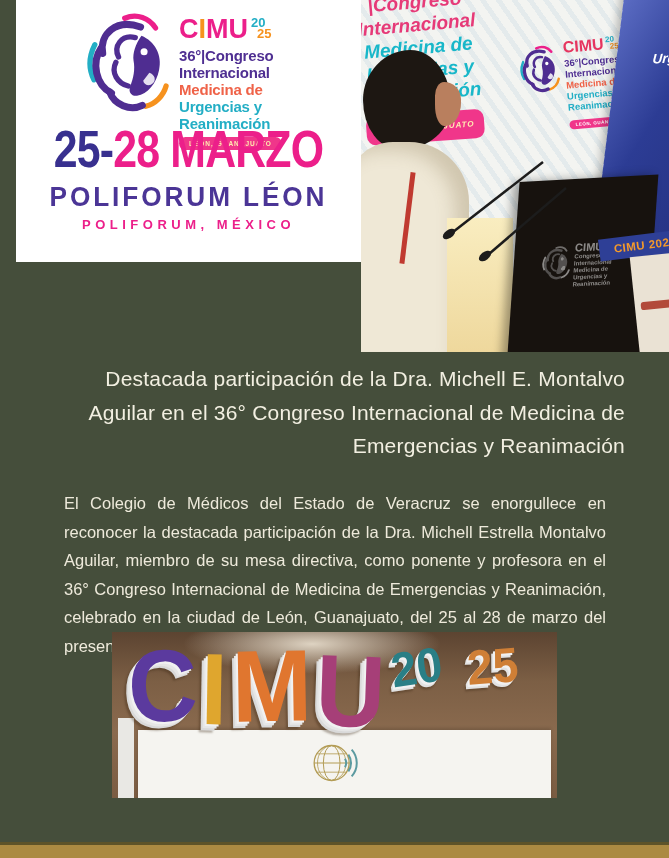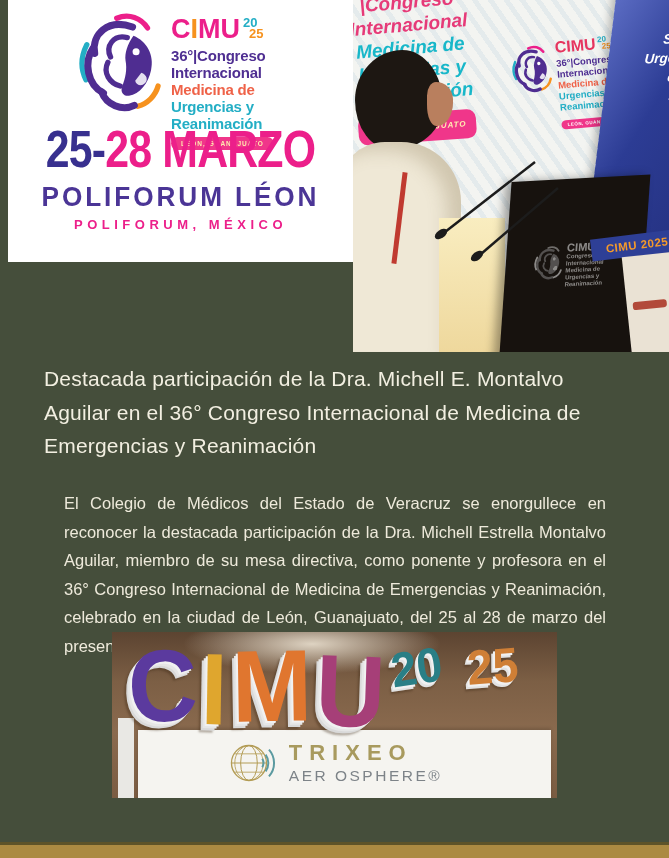--- a/index.html
+++ b/index.html
@@ -9,7 +9,7 @@
     font-family:"Liberation Sans",sans-serif;
   }
   
-  .hero{position:absolute;top:0;left:8px;width:616px;height:352px;}
+  .hero{position:absolute;top:0;left:16px;width:616px;height:352px;}
   .event-card{position:absolute;top:0;left:0;width:345px;height:262px;background:#ffffff;}
   .logo-row{position:absolute;top:8px;left:0;width:100%;display:flex;justify-content:center;align-items:flex-start;gap:5px;}
   .lion{width:88px;height:112px;flex:0 0 auto;}

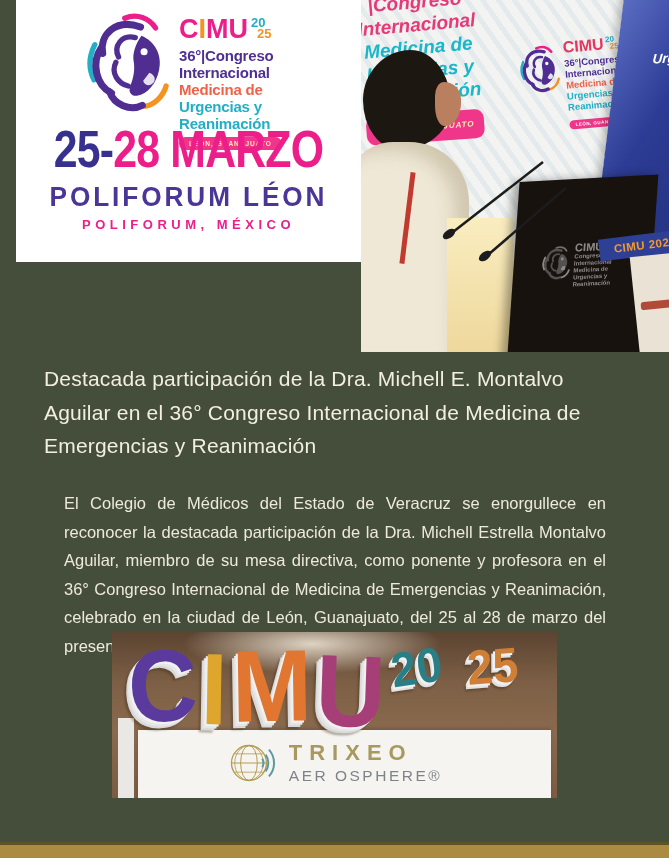--- a/index.html
+++ b/index.html
@@ -83,7 +83,7 @@
   .podium-lines{font-weight:bold;font-size:6px;line-height:7px;color:#cfcfcf;}
   .podium-brand{font-size:11px;font-weight:bold;color:#e0e0e0;line-height:1;}
   
-  .headline{position:absolute;top:362px;left:44px;width:581px;text-align:left;
+  .headline{position:absolute;top:362px;left:44px;width:581px;text-align:right;
     color:#f2efe1;font-size:21px;line-height:33.5px;font-weight:500;letter-spacing:.2px;}
   .body-text{position:absolute;top:489px;left:64px;width:542px;text-align:justify;
     color:#eeeadb;font-size:16.5px;line-height:28.6px;}

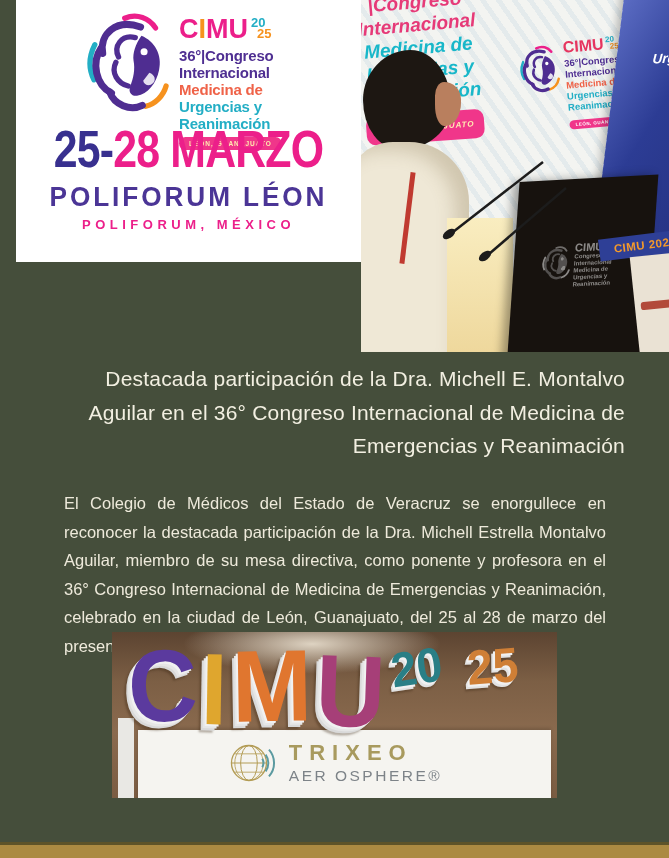--- a/index.html
+++ b/index.html
@@ -279,10 +279,6 @@
     <svg class="globe">
         <use href="#globe-symbol"></use>
       </svg>
-    <div>
-      <div class="sponsor-name">TRIXEO</div>
-      <div class="sponsor-sub">AER OSPHERE®</div>
-    </div>
   </div>
 </div>
 

